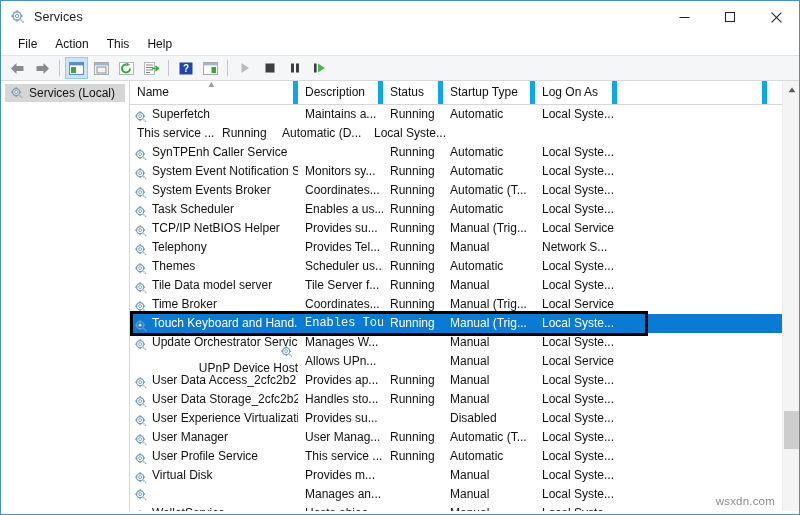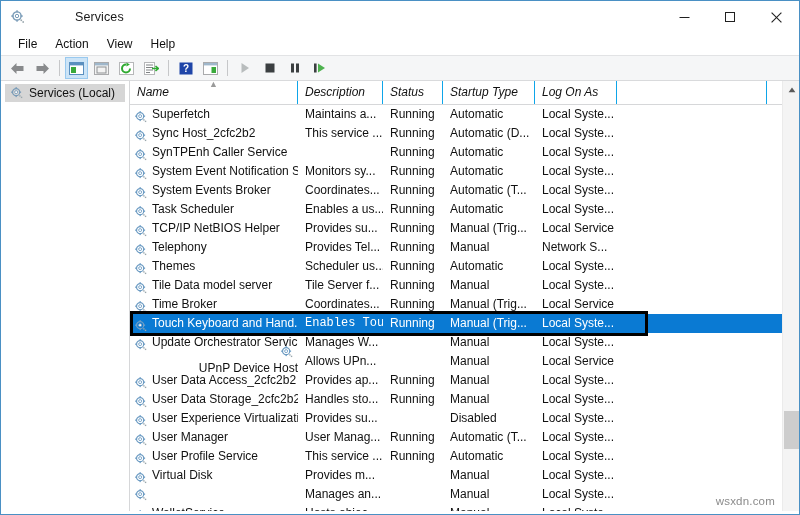--- a/index.html
+++ b/index.html
@@ -34,7 +34,6 @@
     background: #ffffff;
     display: flex;
     align-items: center;
-    gap: 41px;
   }
   #title-icon {
     width: 16px; height: 16px;

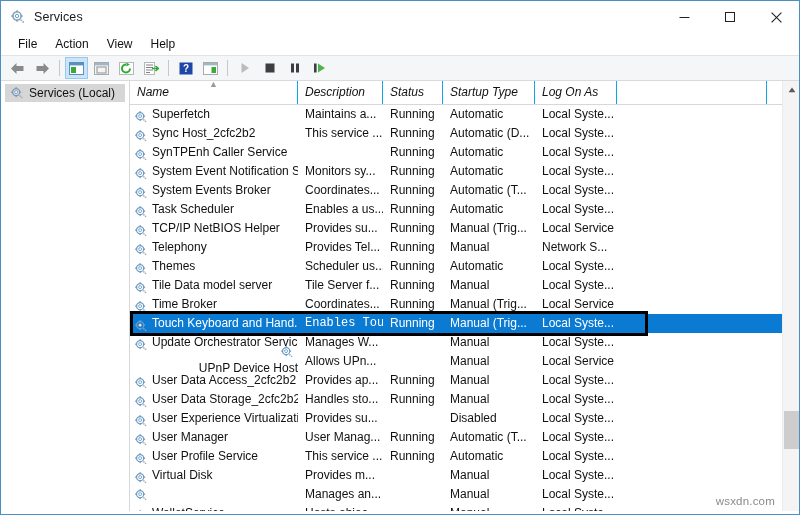--- a/index.html
+++ b/index.html
@@ -284,7 +284,7 @@
   <div id="menubar">
     <div class="menu-item">File</div>
     <div class="menu-item">Action</div>
-    <div class="menu-item">View</div>
+    <div class="menu-item">This</div>
     <div class="menu-item">Help</div>
   </div>
 

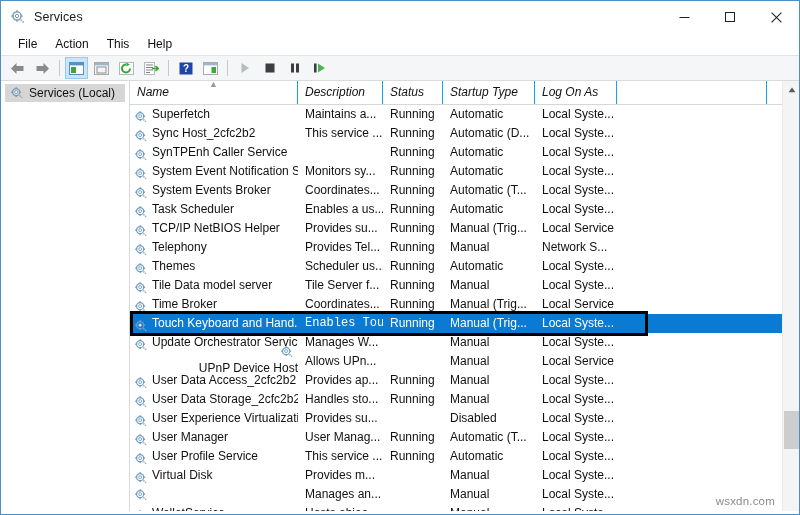--- a/index.html
+++ b/index.html
@@ -147,14 +147,13 @@
   .col-head {
     position: relative;
     box-sizing: border-box;
-    border-right: 1px solid #0ea5e9;
+    border-right: 5px solid #0ea5e9;
     font-size: 12px;
     color: #111;
     padding-left: 7px;
     line-height: 23px;
     white-space: nowrap;
     overflow: hidden;
-    font-style: italic;
   }
   .sort-arrow {
     position: absolute;

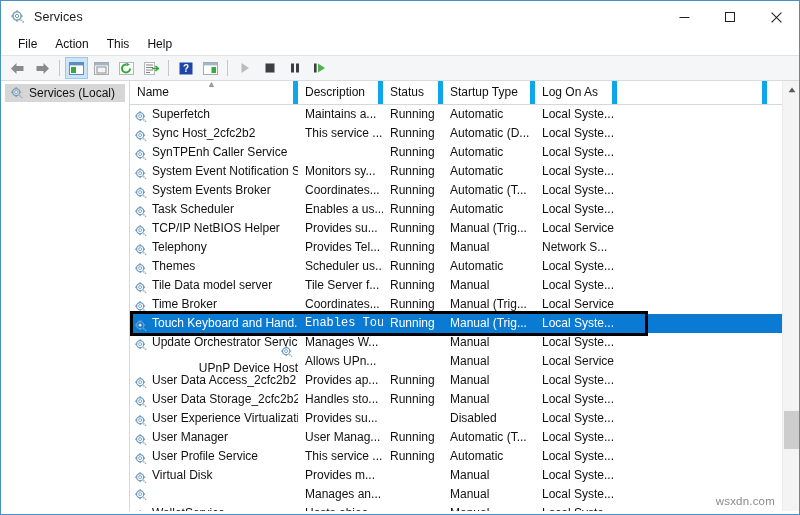--- a/index.html
+++ b/index.html
@@ -433,23 +433,6 @@
             <div class="cell" style="width: 82px;">Local Syste...</div>
           </div>
           <div class="row">
-            <div class="cell name" style="width: 168px;">
-              <span class="row-icon"><svg width="14" height="14" viewBox="0 0 16 16">
-                  <circle cx="7" cy="7" r="4.1" fill="none" stroke="#6f9dc4" stroke-width="1.4"></circle>
-                  <circle cx="7" cy="7" r="1.7" fill="#ffffff" stroke="#6f9dc4" stroke-width="1"></circle>
-                  <g fill="#6f9dc4">
-                    <rect x="6.3" y="1.3" width="1.5" height="2.1"></rect>
-                    <rect x="6.3" y="10.6" width="1.5" height="2.1"></rect>
-                    <rect x="1.3" y="6.3" width="2.1" height="1.5"></rect>
-                    <rect x="10.6" y="6.3" width="2.1" height="1.5"></rect>
-                  </g>
-                  <g fill="#9aa7ad">
-                    <rect x="10.5" y="10.5" width="1.6" height="1.6"></rect>
-                    <rect x="12.4" y="12.2" width="1.6" height="1.6"></rect>
-                  </g>
-                </svg></span>
-              <span>Sync Host_2cfc2b2</span>
-            </div>
             <div class="cell" style="width: 85px;">This service ...</div>
             <div class="cell" style="width: 60px;">Running</div>
             <div class="cell" style="width: 92px;">Automatic (D...</div>

